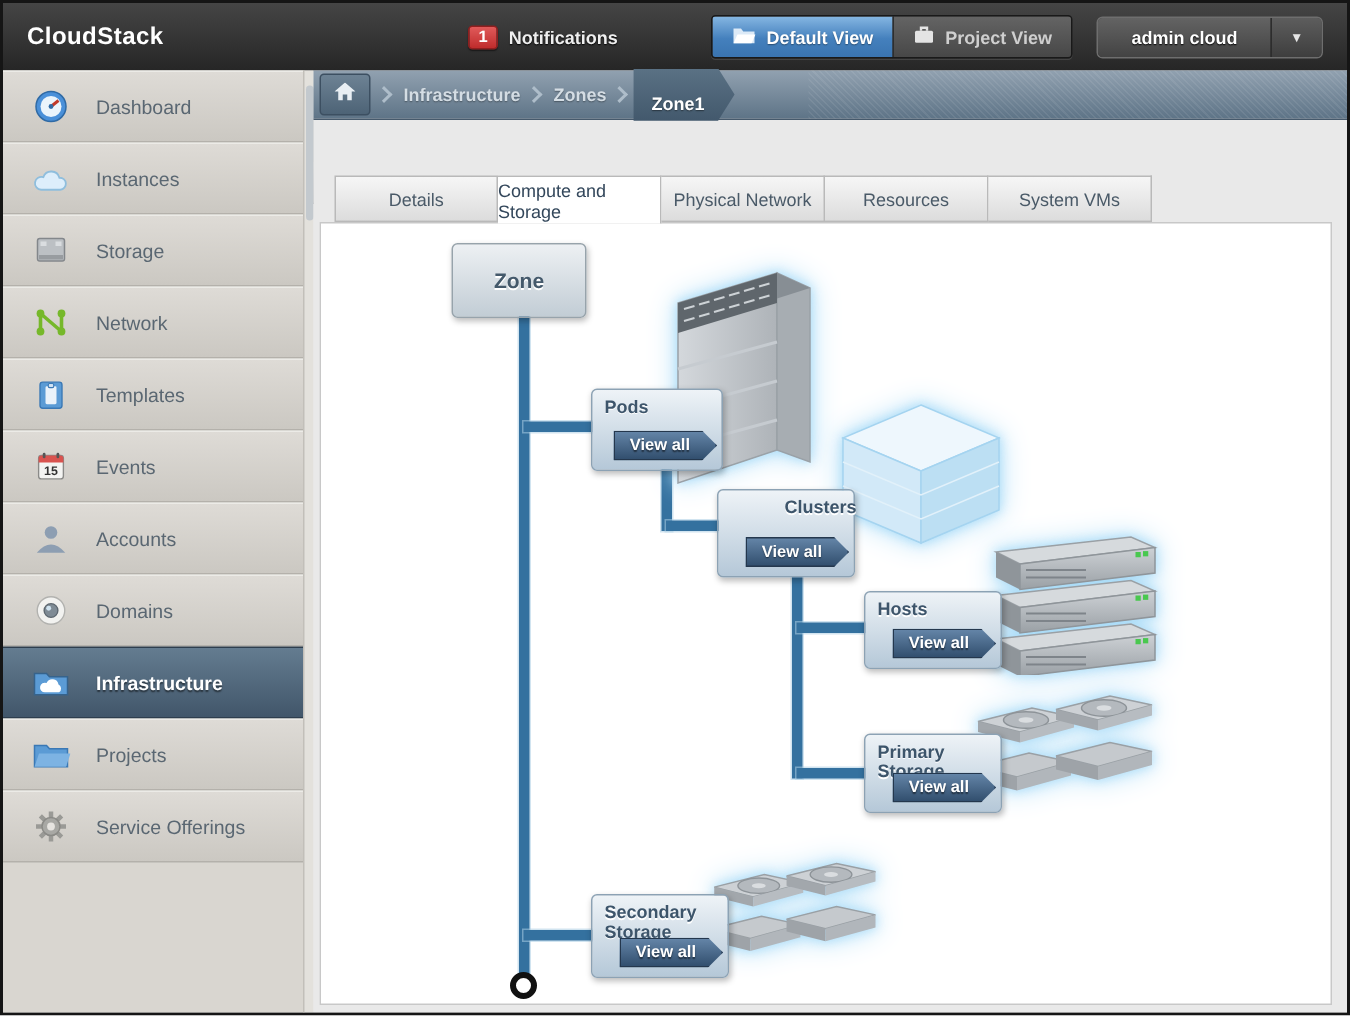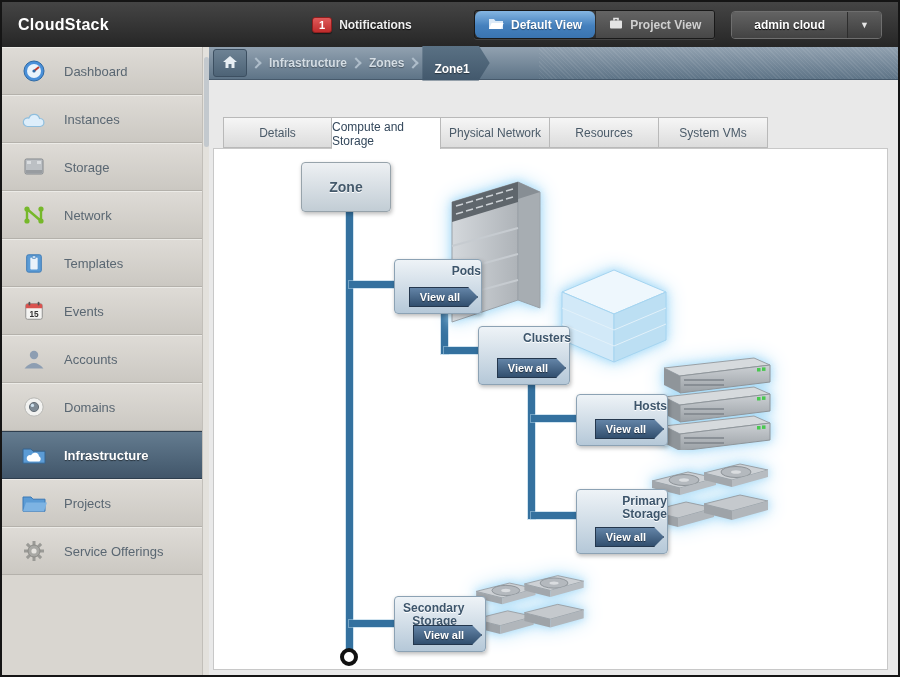--- a/index.html
+++ b/index.html
@@ -17,7 +17,7 @@
   .view-group { display:flex; margin-left:12px; border:1px solid #191919; border-radius:3px; overflow:hidden;
     box-shadow:0 1px 0 rgba(255,255,255,.12); }
   .view-btn { display:flex; align-items:center; gap:7px; font-size:12px; font-weight:bold; padding:6px 13px; cursor:pointer; }
-  .view-btn.active { background:linear-gradient(#85b6e2,#4480bd 55%,#3a74b0); color:#fff; text-shadow:0 1px 1px rgba(0,0,0,.4);border-radius:6px; }
+  .view-btn.active { background:linear-gradient(#85b6e2,#4480bd 55%,#3a74b0); color:#fff; text-shadow:0 1px 1px rgba(0,0,0,.4); }
   .view-btn.inactive { background:linear-gradient(#646464,#474747); color:#cfcfcf; border-left:1px solid #2e2e2e; }
   .user-menu { display:flex; margin-left:16px; border:1px solid #6e6e6e; border-radius:4px; overflow:hidden; }
   .user-name { background:linear-gradient(#636363,#434343); color:#fff; font-size:12px; font-weight:bold;

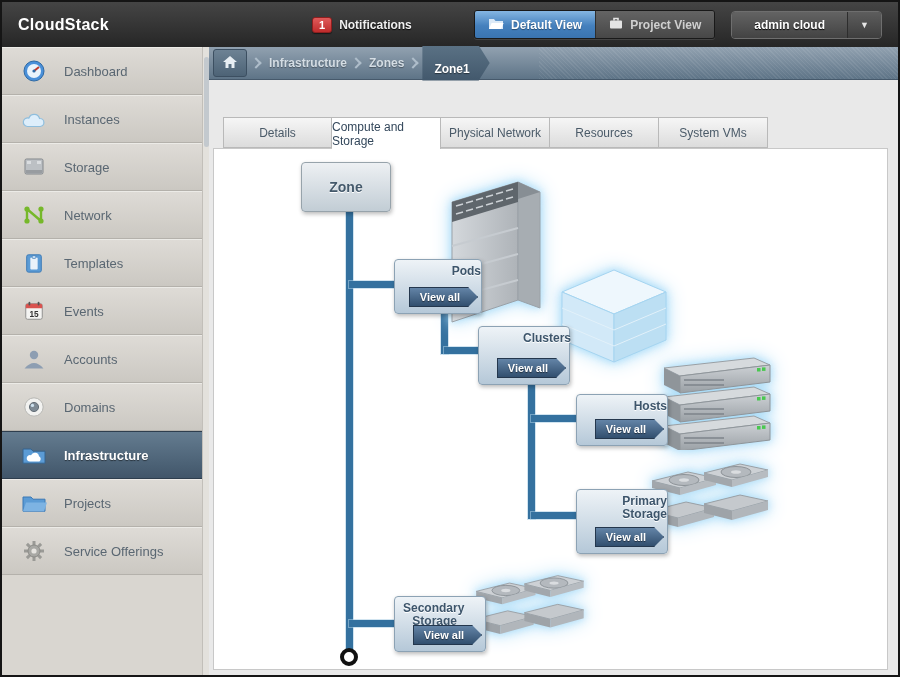--- a/index.html
+++ b/index.html
@@ -68,7 +68,7 @@
   .panel { position:absolute; left:4px; top:40px; right:10px; bottom:5px; background:#fff; border:1px solid #c8c8c8; }
 
   
-  .diagram { position:absolute; inset:0;text-align:right; }
+  .diagram { position:absolute; inset:0; }
   .conn { position:absolute; background:#34719f; box-shadow:0 0 0 1px rgba(171,205,228,.55); }
   .node { position:absolute; background:linear-gradient(#eef3f7,#b5c8d8); border:1px solid #8ca2b4; border-radius:4px;
     box-shadow:1px 2px 4px rgba(0,0,0,.28); z-index:3; }

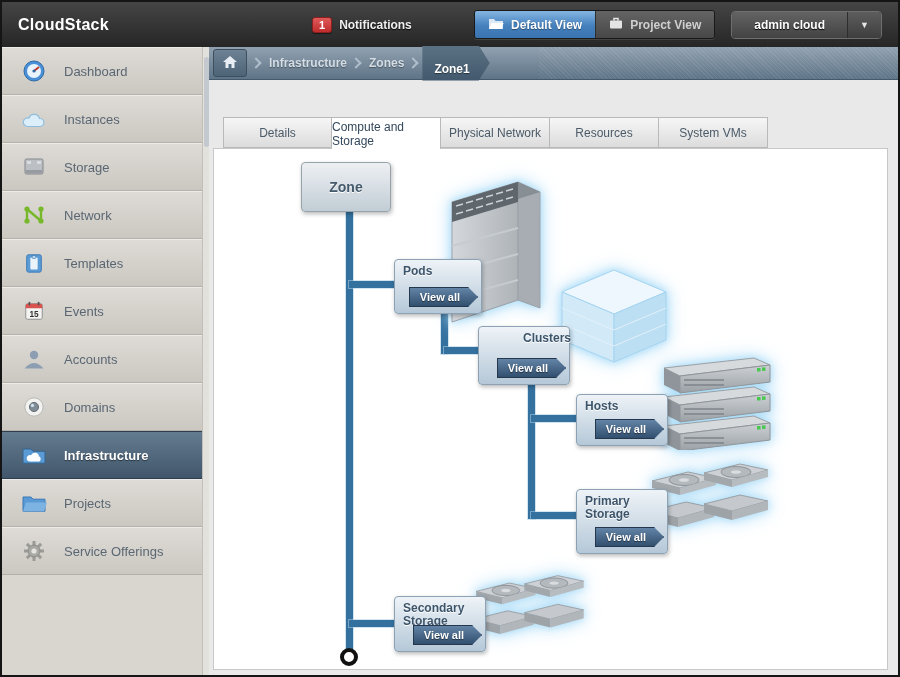--- a/index.html
+++ b/index.html
@@ -430,7 +430,7 @@
           <div class="viewall-btn">View all</div>
         </div>
 
-        <div class="node" style="left:362px; top:340px; width:92px; height:65px;">
+        <div class="node" style="left:362px; top:340px; width:92px; height:53px;">
           <div class="nlabel">Primary Storage</div>
           <div class="viewall-btn">View all</div>
         </div>

